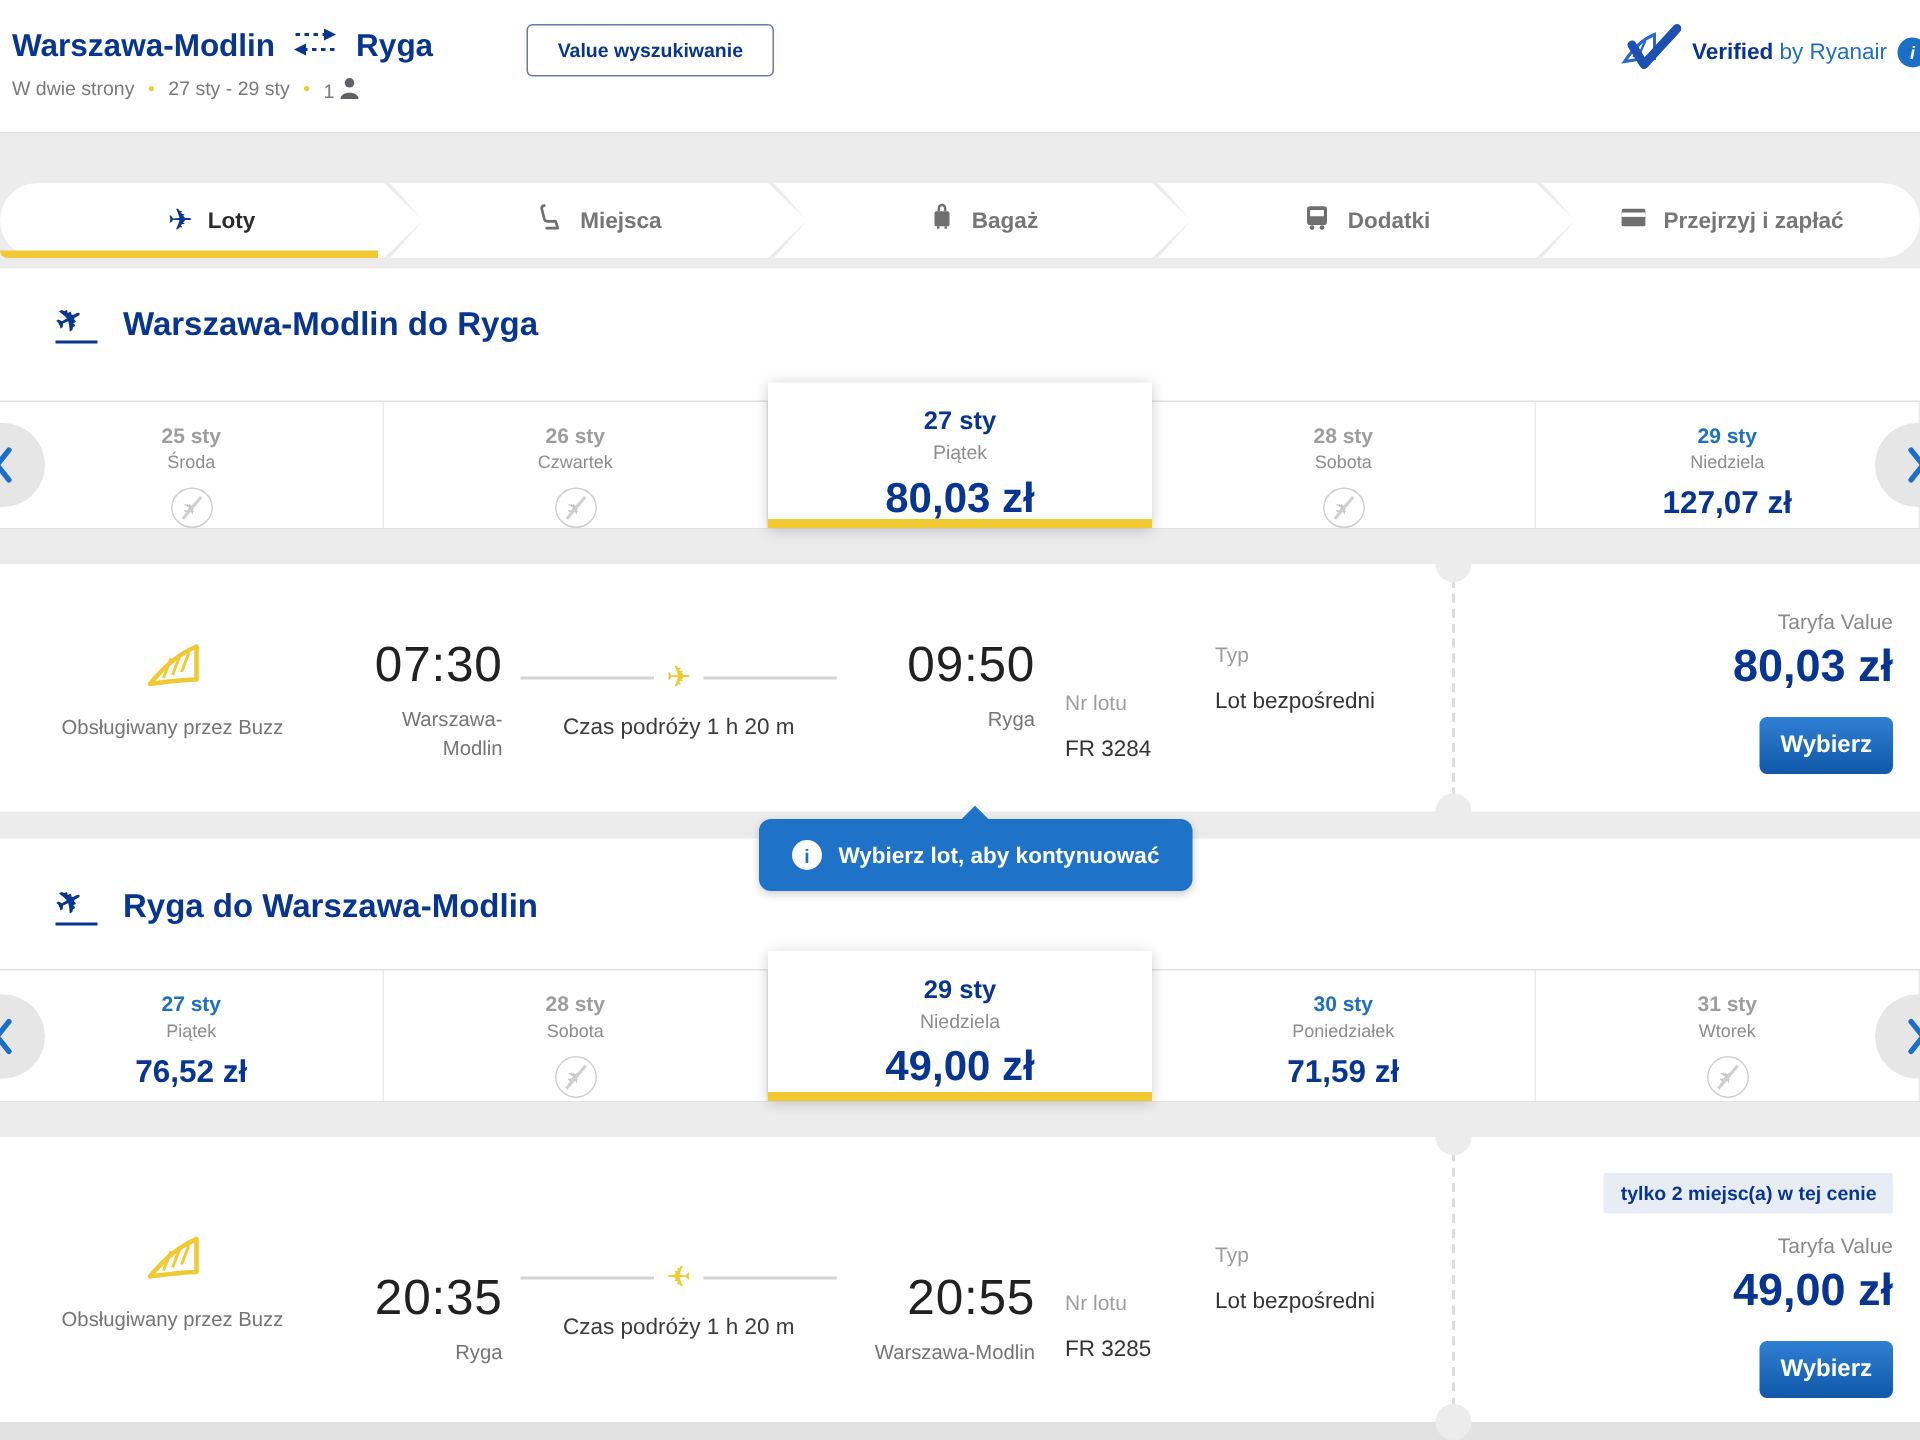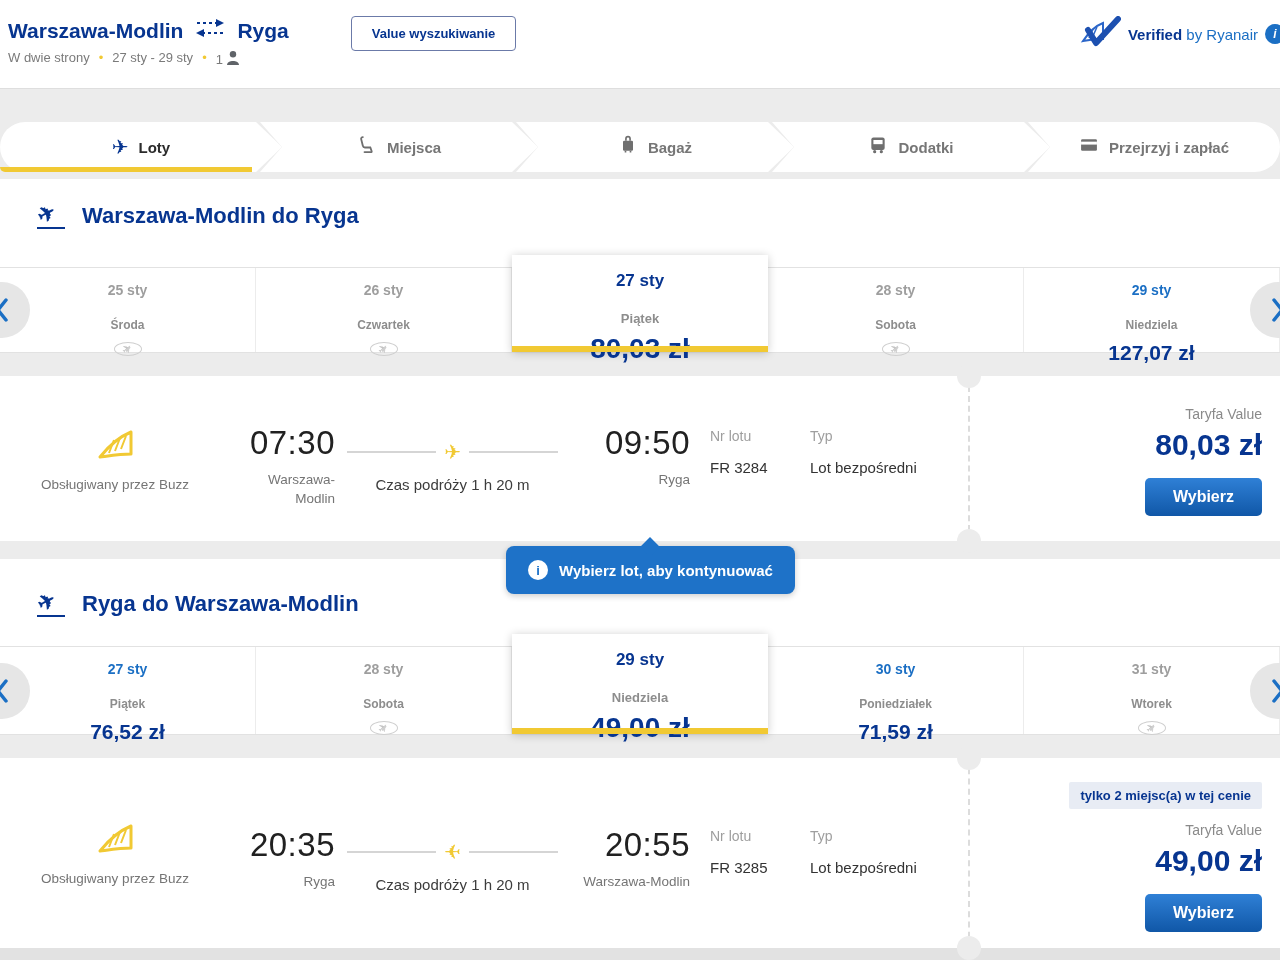--- a/index.html
+++ b/index.html
@@ -56,7 +56,7 @@
   .dcell:last-of-type{border-right:none;}
   .d-date{font-size:14px;font-weight:bold;color:#9e9e9e;}
   .has-price .d-date{color:#1b6fc4;}
-  .d-day{font-size:12px;color:#8d8d8d;margin-top:20px;font-weight:bold;}
+  .d-day{font-size:12px;color:#8d8d8d;margin-top:3px;}
   .d-price{font-size:21px;font-weight:bold;color:#073590;margin-top:9px;}
   .nf{position:relative;width:26px;height:26px;border:1.5px solid #cfcfcf;border-radius:50%;margin-top:10px;
     display:flex;align-items:center;justify-content:center;}

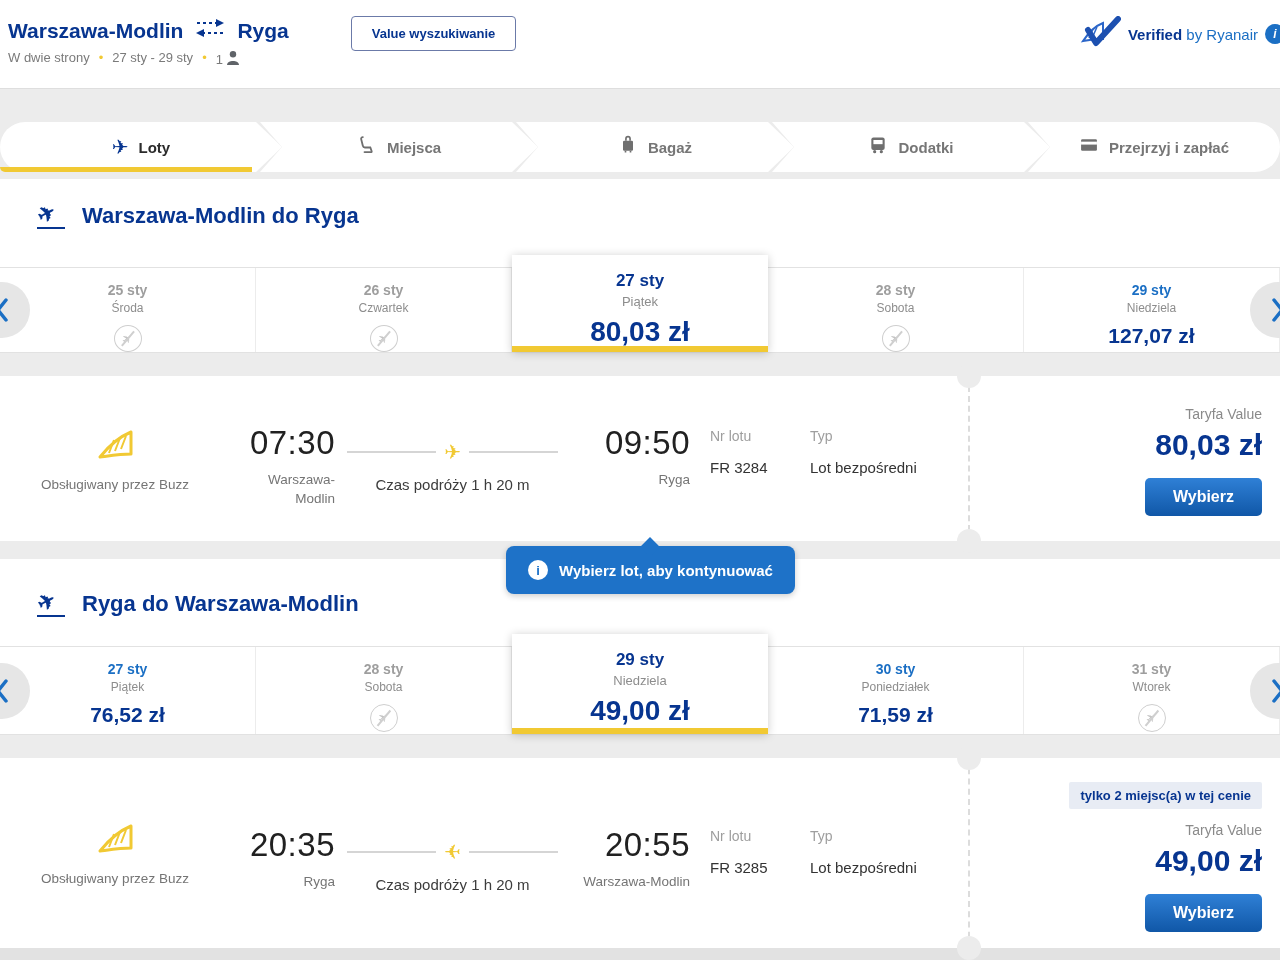--- a/index.html
+++ b/index.html
@@ -96,7 +96,7 @@
   .durplane{font-size:20px;color:#f1c933;line-height:1;}
   .flip{display:inline-block;transform:scaleX(-1);}
   .durtext{font-size:15px;color:#3c3c3c;margin-top:14px;white-space:nowrap;}
-  .col-fno{width:112px;box-sizing:border-box;padding-left:20px;}
+  .col-fno{width:112px;box-sizing:border-box;padding-left:20px;margin-top:32px;}
   .col-typ{flex:1;box-sizing:border-box;padding-left:8px;}
   .card1 .col-fno,.card1 .col-typ{padding-top:52px;}
   .card2 .col-fno,.card2 .col-typ{padding-top:70px;}

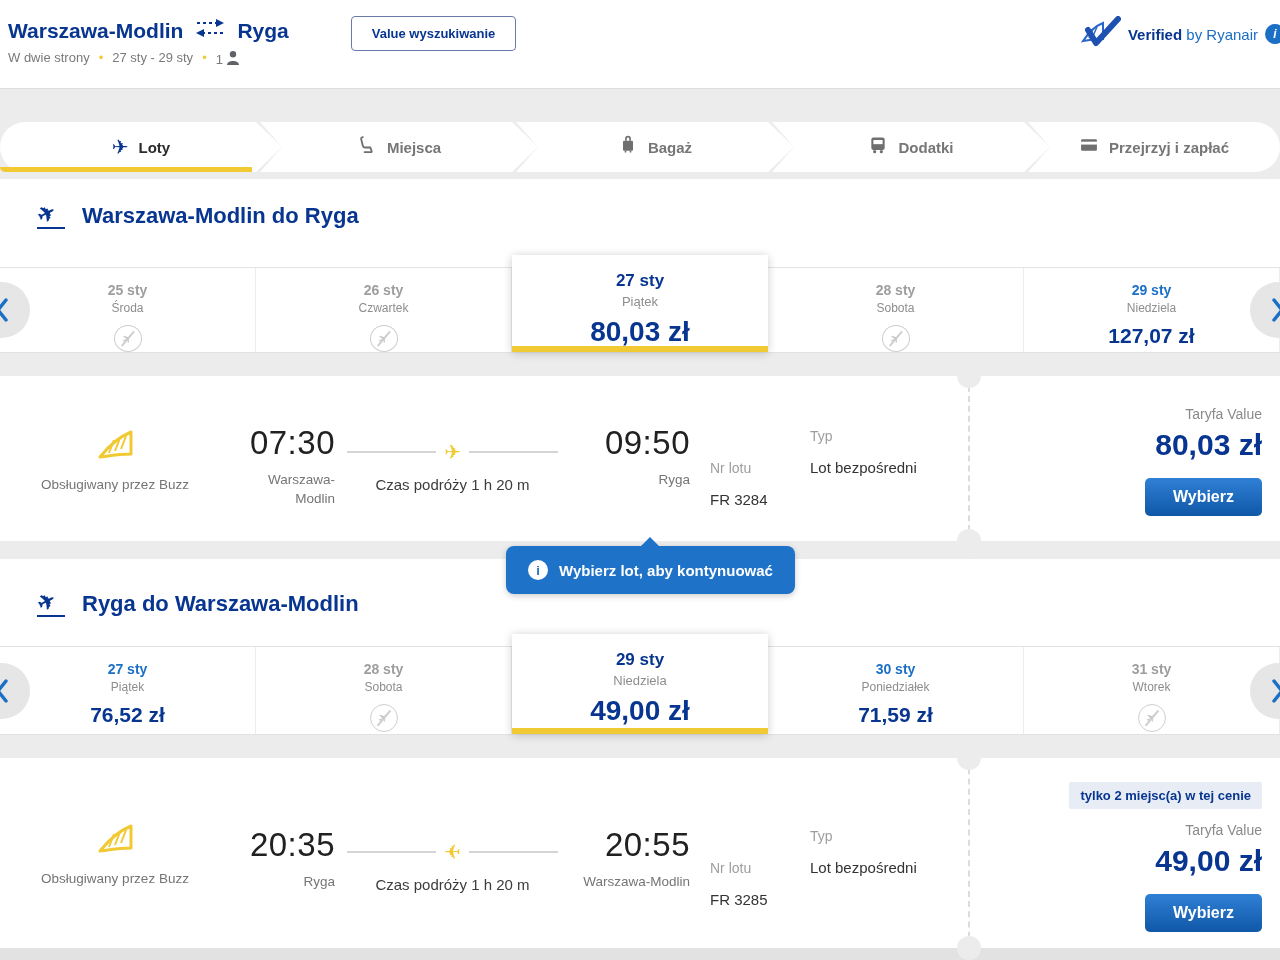--- a/index.html
+++ b/index.html
@@ -111,7 +111,7 @@
   .farelabel{font-size:14px;color:#8a8a8a;}
   .fareprice{font-size:30px;font-weight:bold;color:#073590;margin-top:6px;}
   .selbtn{display:inline-block;margin-top:16px;background:linear-gradient(180deg,#2f80d6,#1057a7);
-    color:#fff;font-weight:bold;font-size:16px;border:none;border-radius:5px;padding:10px 28px;cursor:pointer;font-family:inherit;}
+    color:#fff;font-weight:bold;font-size:16px;border:none;border-radius:5px;padding:10px 14px;cursor:pointer;font-family:inherit;}
   .seatsbadge{display:inline-block;background:#e8ecf4;color:#073590;font-size:13px;font-weight:bold;
     padding:6px 11px;border-radius:2px;margin-bottom:13px;}
   

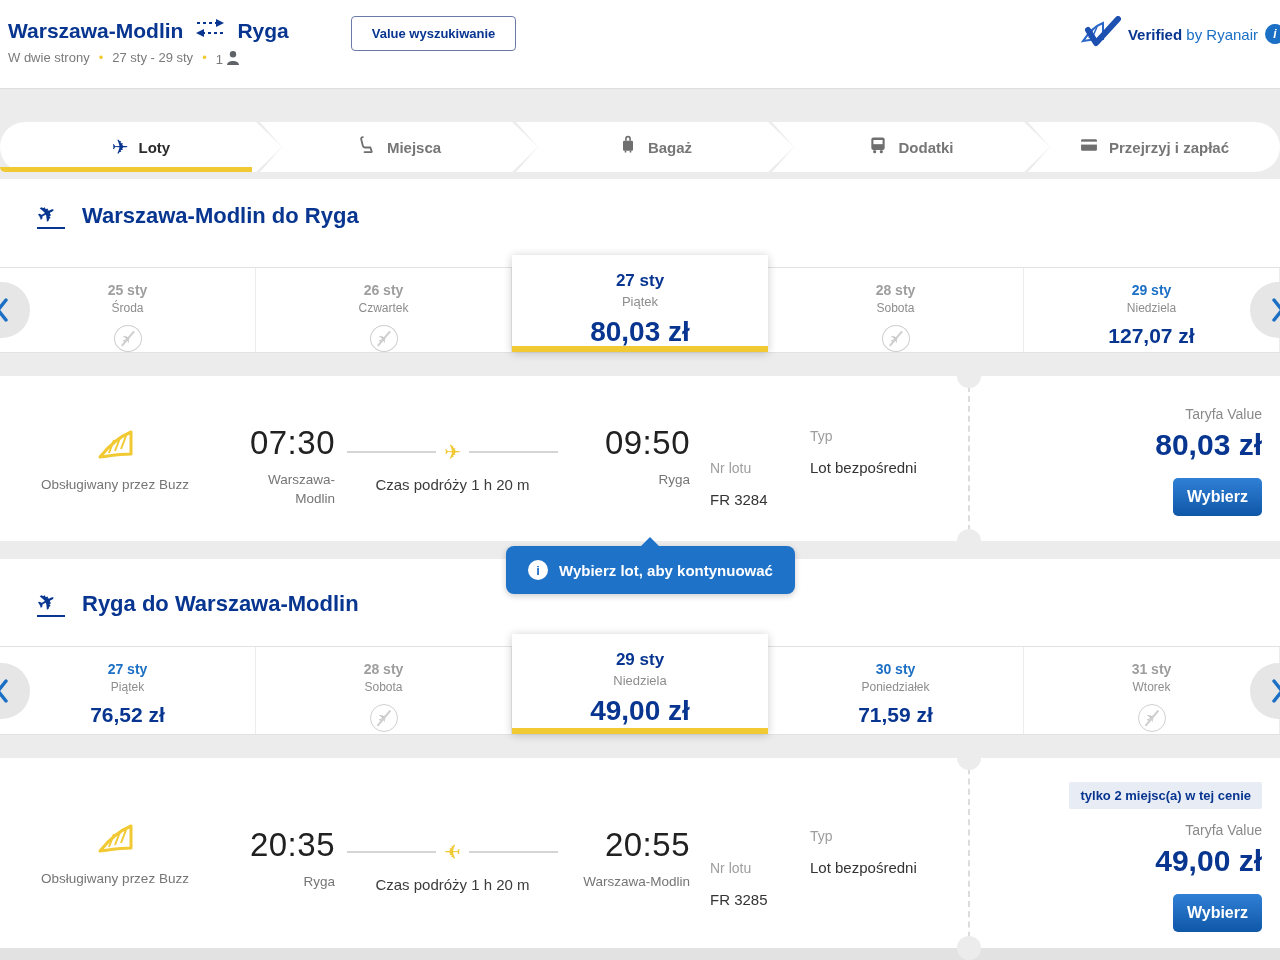--- a/index.html
+++ b/index.html
@@ -85,7 +85,7 @@
   .col-dep{width:105px;}
   .col-arr{width:120px;}
   .card1 .col-dep,.card1 .col-arr{padding-top:48px;}
-  .card2 .col-dep,.card2 .col-arr{padding-top:68px;}
+  .card2 .col-dep,.card2 .col-arr{padding-top:88px;}
   .ftime{font-size:33px;color:#212121;letter-spacing:.5px;}
   .fcity{font-size:13.5px;color:#757575;margin-top:9px;line-height:1.4;}
   .col-dur{width:235px;box-sizing:border-box;text-align:center;padding:0 12px;}

